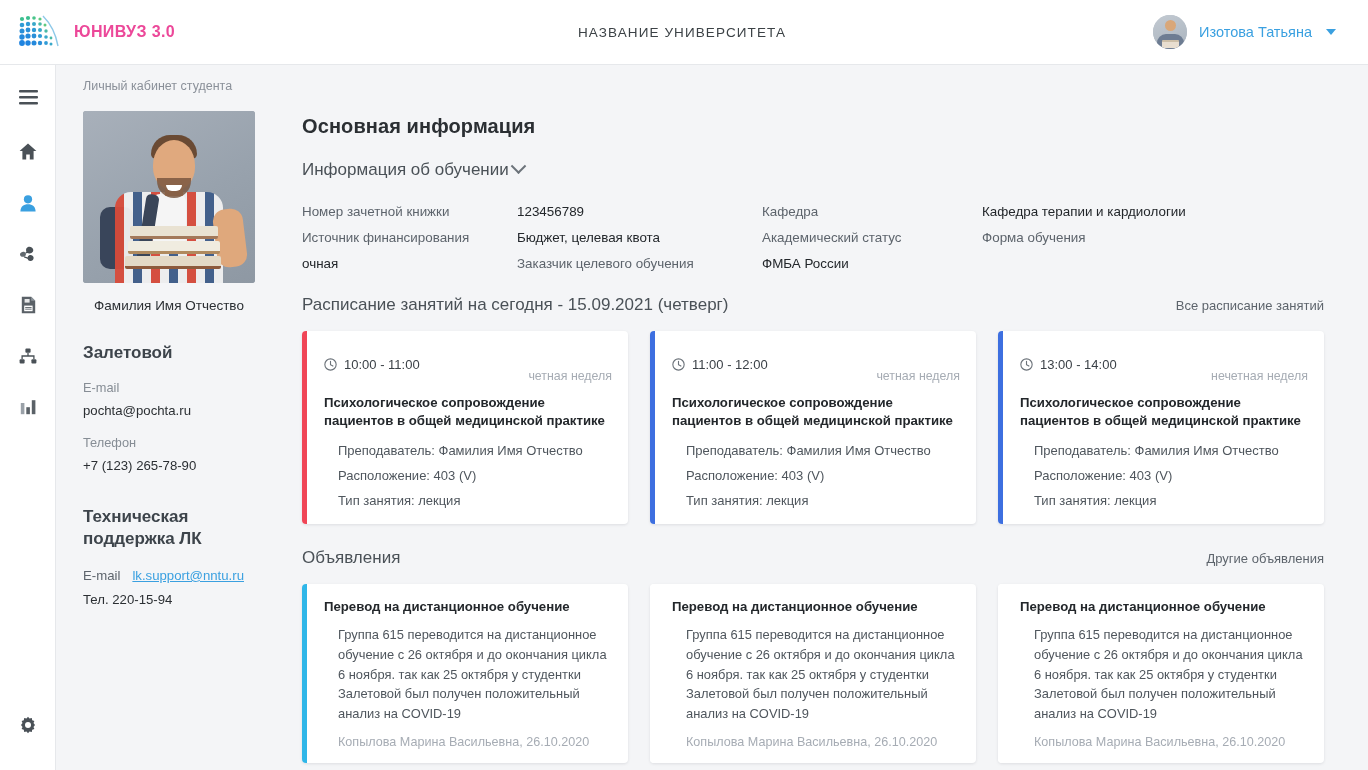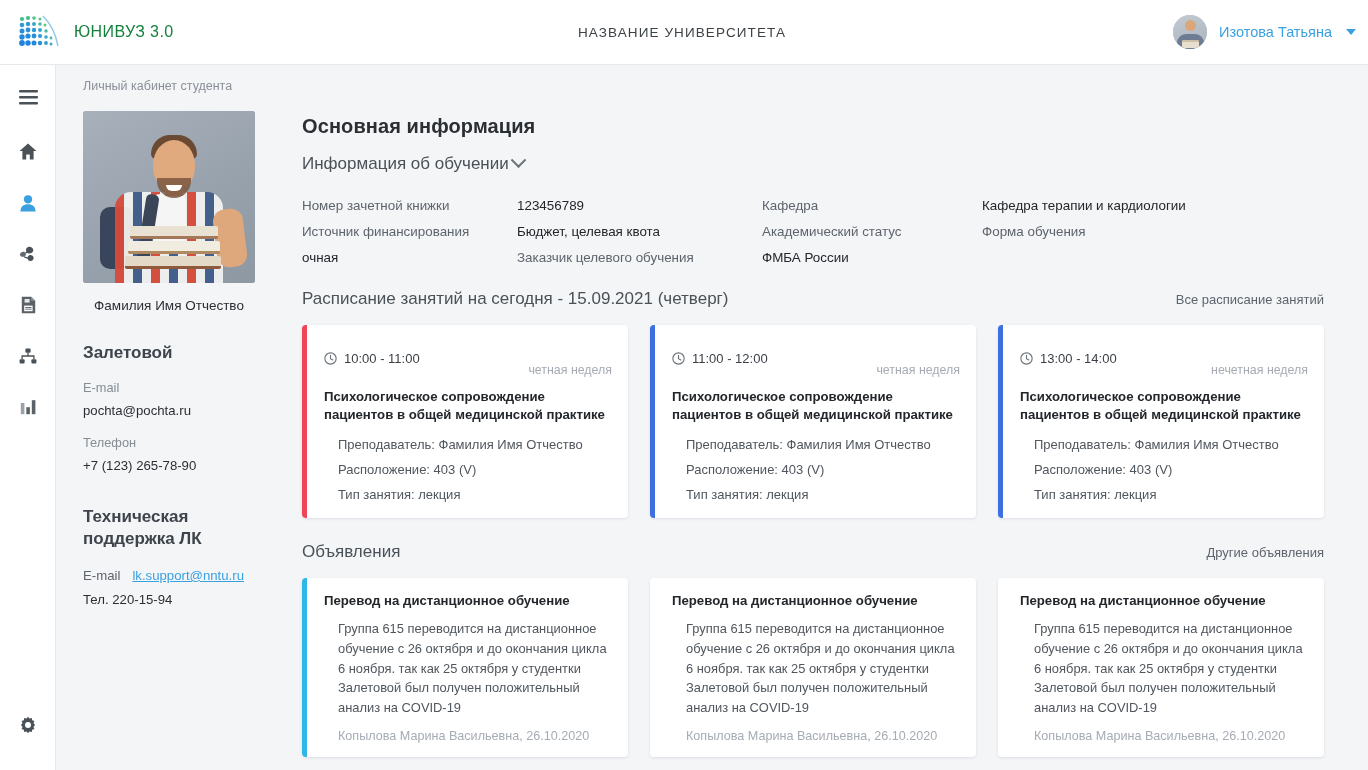--- a/index.html
+++ b/index.html
@@ -31,7 +31,7 @@
   .brand { display: flex; align-items: center; gap: 14px; padding-left: 18px; width: 420px; }
   .logo-mark { width: 42px; height: 34px; display: block; }
   .brand-name {
-    font-size: 16px; font-weight: 400; letter-spacing: .4px; color: #15803d;
+    font-size: 16px; font-weight: 700; letter-spacing: .4px; color: #ec4899;
   }
   .univ-title {
     position: absolute; left: 0; right: 4px; top: 0; height: 65px;

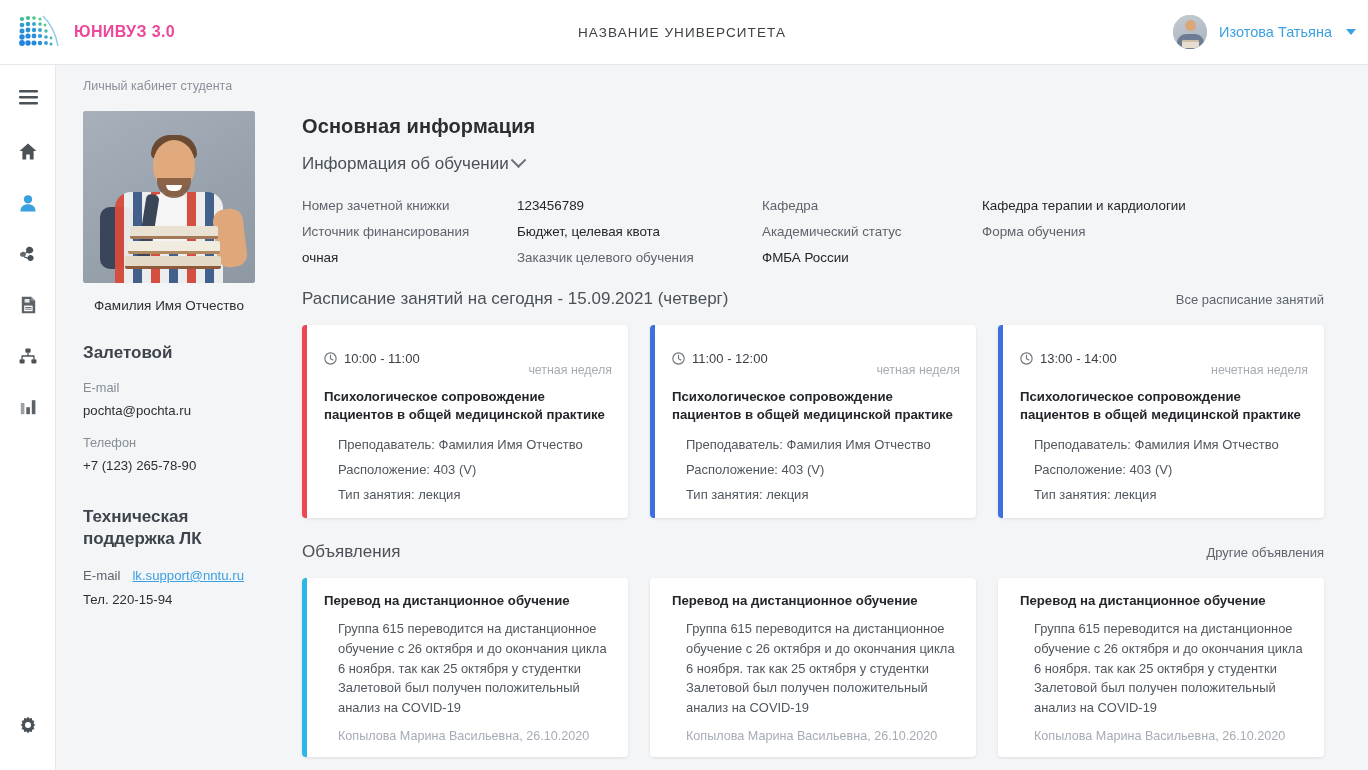--- a/index.html
+++ b/index.html
@@ -41,7 +41,7 @@
   }
   .user-box {
     margin-left: auto; display: flex; align-items: center; gap: 12px;
-    padding-right: 12px; position: relative; z-index: 3;
+    padding-right: 32px; position: relative; z-index: 3;
   }
   .avatar {
     width: 34px; height: 34px; border-radius: 50%;

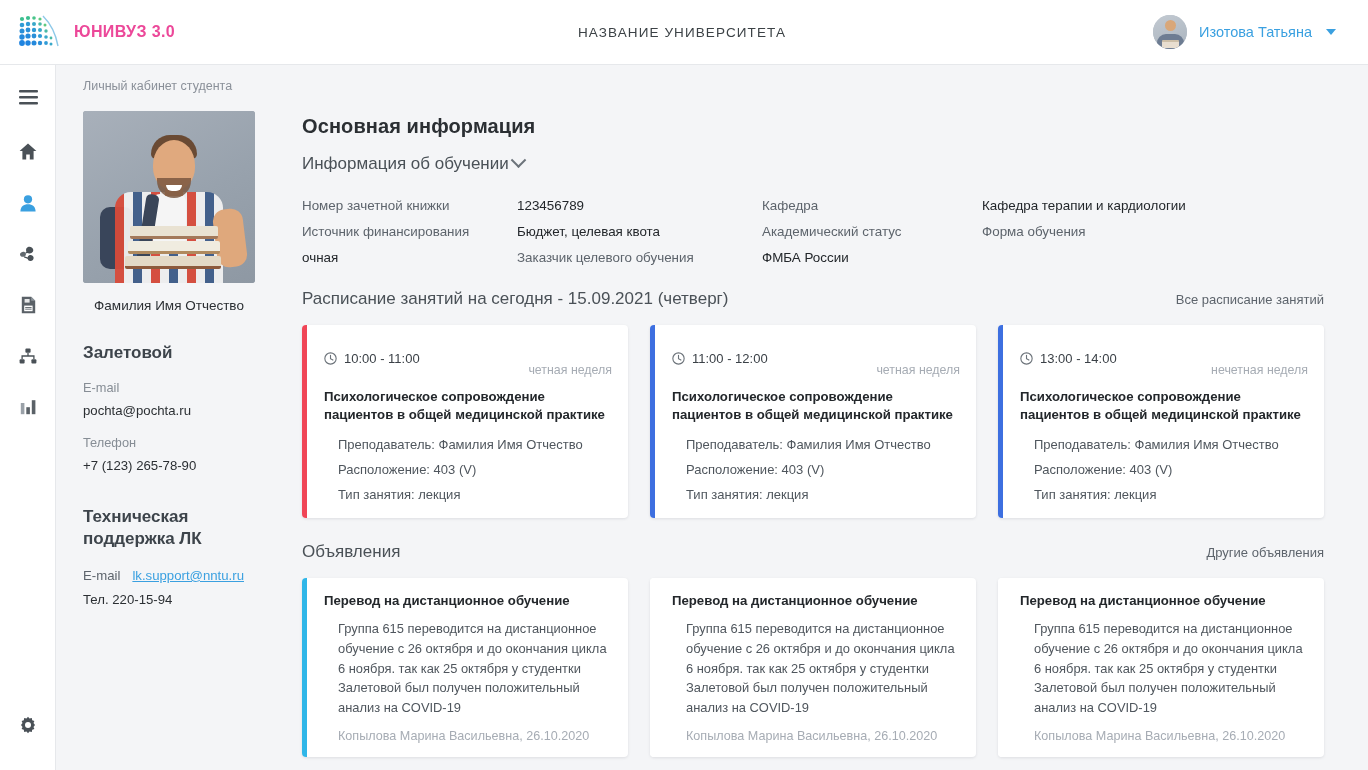--- a/index.html
+++ b/index.html
@@ -137,7 +137,7 @@
     padding: 50px 44px 0 20px;
   }
   .h1 { font-size: 20px; font-weight: 700; color: #2b2f33; letter-spacing: .1px; }
-  .h2-row { display: flex; align-items: center; gap: 4px; margin-top: 16px; cursor: pointer; }
+  .h2-row { display: flex; align-items: center; gap: 4px; margin-top: 22px; cursor: pointer; }
   .h2 { font-size: 17px; color: #4a5157; font-weight: 400; }
   .chev { width: 11px; height: 11px; border-right: 2px solid #6c737a; border-bottom: 2px solid #6c737a;
     transform: rotate(45deg) translate(-3px,-3px); }

